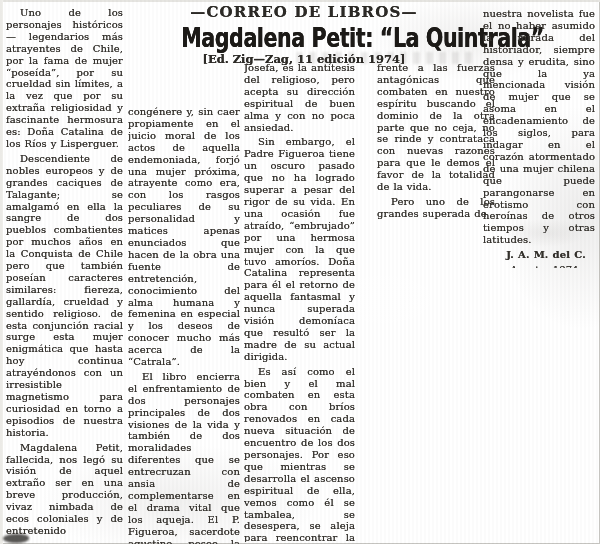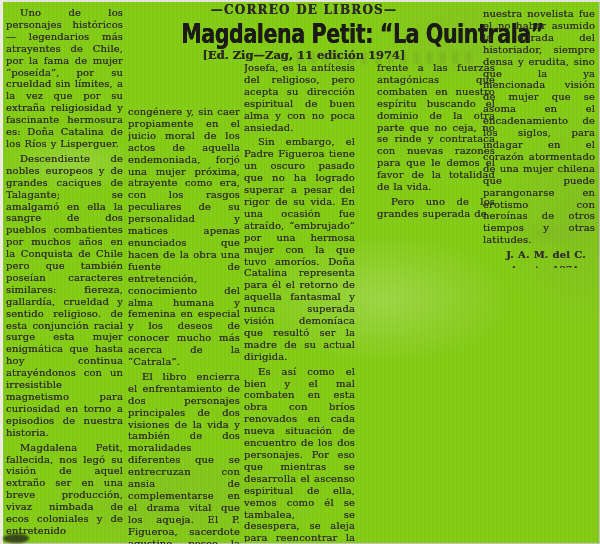--- a/index.html
+++ b/index.html
@@ -10,7 +10,7 @@
   }
   .page{
     position:relative;width:600px;height:544px;
-    background:#84cc16;
+    background:#ffffff;
     color:#34312c;
     box-shadow:inset 3px 0 0 #efeeea, inset 0 2px 0 #e6e5e1, inset -1px -1px 0 #c5c4c0;
     overflow:hidden;

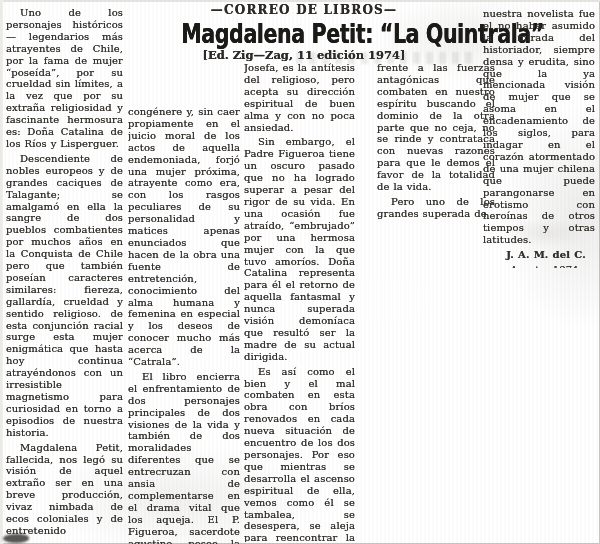--- a/index.html
+++ b/index.html
@@ -46,7 +46,7 @@
     text-align:center;
   }
   .kicker{
-    font-size:12px;font-weight:bold;letter-spacing:1.2px;
+    font-size:15px;font-weight:bold;letter-spacing:1.2px;
     color:#2c2a26;text-shadow:0 0 .6px rgba(30,28,25,.9);
   }
   .headline{

